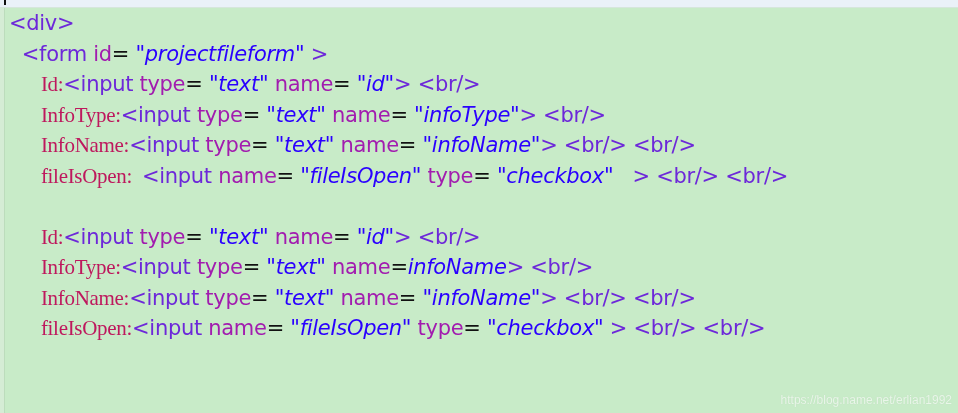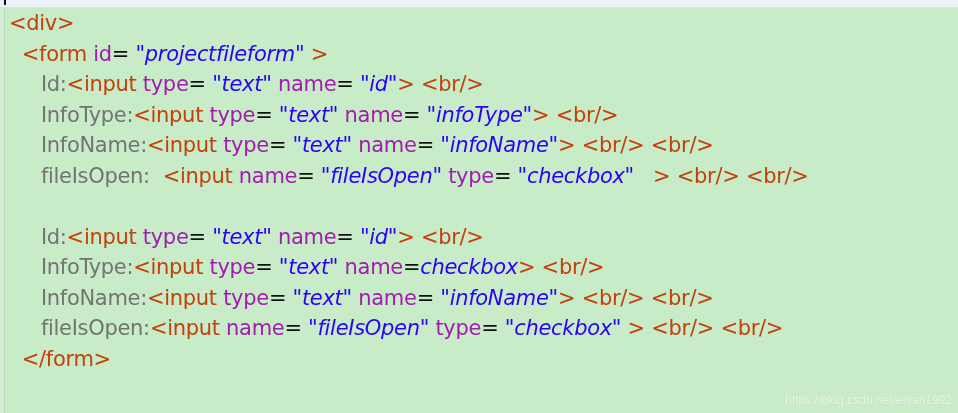--- a/index.html
+++ b/index.html
@@ -30,7 +30,7 @@
       font-size: 21px; white-space: pre;
       letter-spacing: -0.3px;
     }
-    .tag { color: #c2410c; }
+    .tag { color: #6d28d9; }
     .attr { color: #a21caf; }
     .eq { color: #111; }
     .val { color: #2a00ff; font-style: italic; }

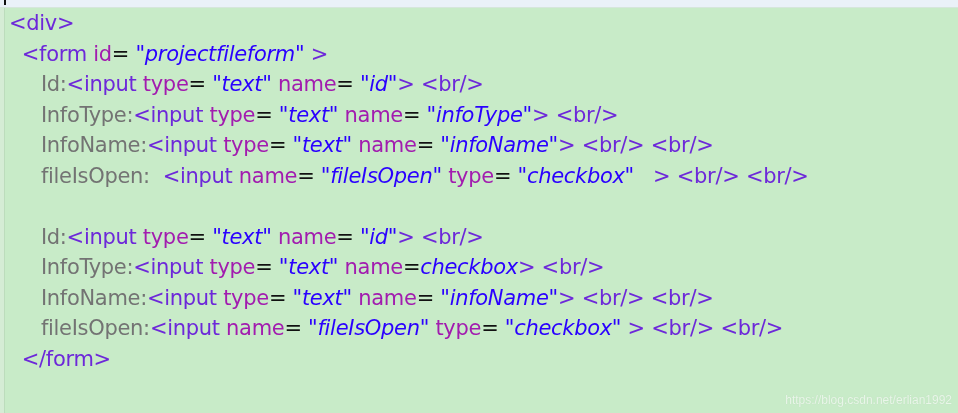--- a/index.html
+++ b/index.html
@@ -34,7 +34,7 @@
     .attr { color: #a21caf; }
     .eq { color: #111; }
     .val { color: #2a00ff; font-style: italic; }
-    .txt { color: #737373; }
+    .txt { color: #be185d; font-family: Liberation Serif, serif; }
     .watermark {
       position: absolute; right: 6px; bottom: 6px;
       font-size: 12px; color: #e9f6e9;

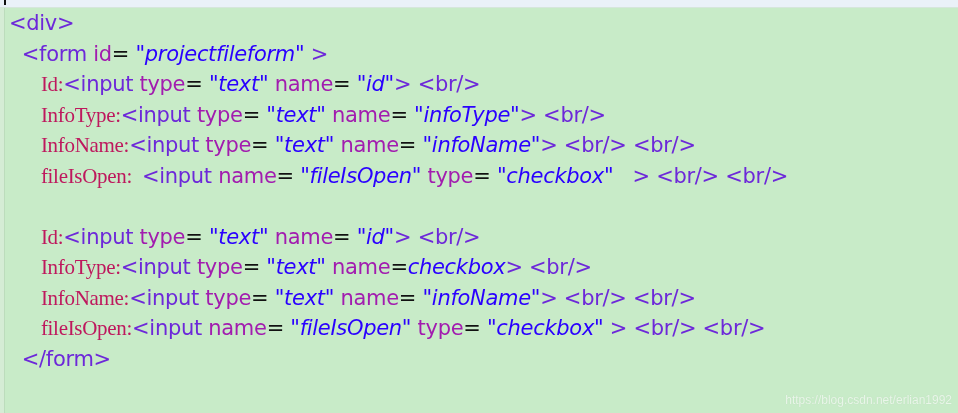--- a/index.html
+++ b/index.html
@@ -59,7 +59,7 @@
     <div class="line"><span>     </span><span class="txt">fileIsOpen:  </span><span class="tag">&lt;input </span><span class="attr">name</span><span class="eq">= </span><span class="val">"fileIsOpen"</span><span class="attr"> type</span><span class="eq">= </span><span class="val">"checkbox"</span><span class="tag">   &gt; &lt;br/&gt; &lt;br/&gt;</span></div>
     <div class="line"><span></span> </div>
     <div class="line"><span>     </span><span class="txt">Id:</span><span class="tag">&lt;input </span><span class="attr">type</span><span class="eq">= </span><span class="val">"text"</span><span class="attr"> name</span><span class="eq">= </span><span class="val">"id"</span><span class="tag">&gt; &lt;br/&gt;</span></div>
-    <div class="line"><span>     </span><span class="txt">InfoType:</span><span class="tag">&lt;input </span><span class="attr">type</span><span class="eq">= </span><span class="val">"text"</span><span class="attr"> name</span><span class="eq">=</span><span class="val">checkbox</span><span class="tag">&gt; &lt;br/&gt;</span></div>
+    <div class="line"><span>     </span><span class="txt">InfoType:</span><span class="tag">&lt;input </span><span class="attr">type</span><span class="eq">= </span><span class="val">"text"</span><span class="attr"> name</span><span class="eq">=</span><span class="val">infoName</span><span class="tag">&gt; &lt;br/&gt;</span></div>
     <div class="line"><span>     </span><span class="txt">InfoName:</span><span class="tag">&lt;input </span><span class="attr">type</span><span class="eq">= </span><span class="val">"text"</span><span class="attr"> name</span><span class="eq">= </span><span class="val">"infoName"</span><span class="tag">&gt; &lt;br/&gt; &lt;br/&gt;</span></div>
     <div class="line"><span>     </span><span class="txt">fileIsOpen:</span><span class="tag">&lt;input </span><span class="attr">name</span><span class="eq">= </span><span class="val">"fileIsOpen"</span><span class="attr"> type</span><span class="eq">= </span><span class="val">"checkbox"</span><span class="tag"> &gt; &lt;br/&gt; &lt;br/&gt;</span></div>
     <div class="line"><span>  </span><span class="tag">&lt;/form&gt;</span></div>

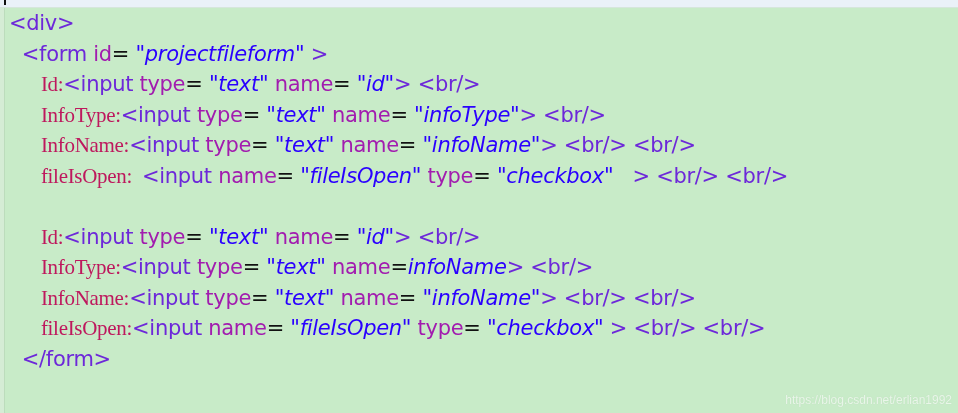--- a/index.html
+++ b/index.html
@@ -62,7 +62,6 @@
     <div class="line"><span>     </span><span class="txt">InfoType:</span><span class="tag">&lt;input </span><span class="attr">type</span><span class="eq">= </span><span class="val">"text"</span><span class="attr"> name</span><span class="eq">=</span><span class="val">infoName</span><span class="tag">&gt; &lt;br/&gt;</span></div>
     <div class="line"><span>     </span><span class="txt">InfoName:</span><span class="tag">&lt;input </span><span class="attr">type</span><span class="eq">= </span><span class="val">"text"</span><span class="attr"> name</span><span class="eq">= </span><span class="val">"infoName"</span><span class="tag">&gt; &lt;br/&gt; &lt;br/&gt;</span></div>
     <div class="line"><span>     </span><span class="txt">fileIsOpen:</span><span class="tag">&lt;input </span><span class="attr">name</span><span class="eq">= </span><span class="val">"fileIsOpen"</span><span class="attr"> type</span><span class="eq">= </span><span class="val">"checkbox"</span><span class="tag"> &gt; &lt;br/&gt; &lt;br/&gt;</span></div>
-    <div class="line"><span>  </span><span class="tag">&lt;/form&gt;</span></div>
   </div>
 
 <div class="watermark">https://blog.csdn.net/erlian1992</div>

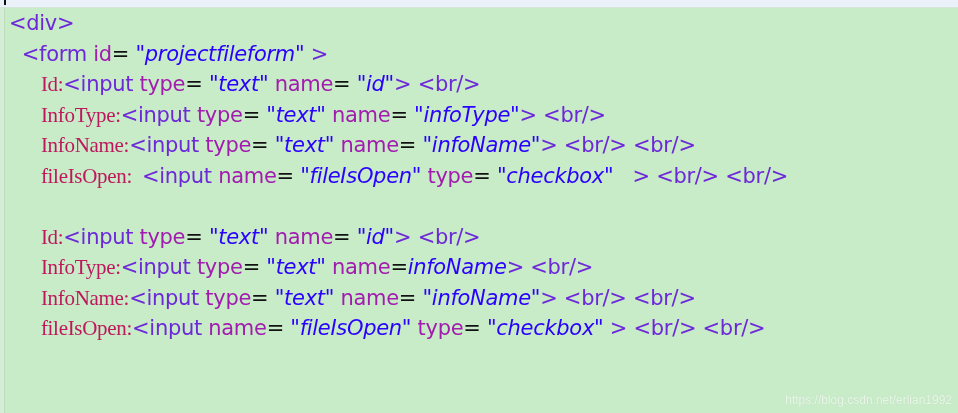--- a/index.html
+++ b/index.html
@@ -64,6 +64,6 @@
     <div class="line"><span>     </span><span class="txt">fileIsOpen:</span><span class="tag">&lt;input </span><span class="attr">name</span><span class="eq">= </span><span class="val">"fileIsOpen"</span><span class="attr"> type</span><span class="eq">= </span><span class="val">"checkbox"</span><span class="tag"> &gt; &lt;br/&gt; &lt;br/&gt;</span></div>
   </div>
 
-<div class="watermark">https://blog.csdn.net/erlian1992</div>
+<div class="watermark">https://blog.name.net/erlian1992</div>
 
 </body></html>

